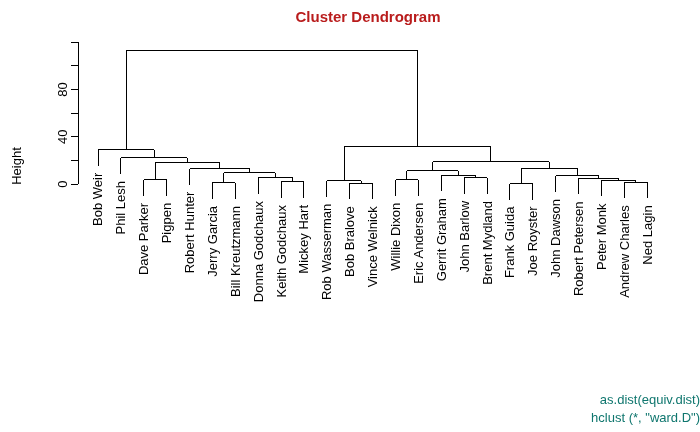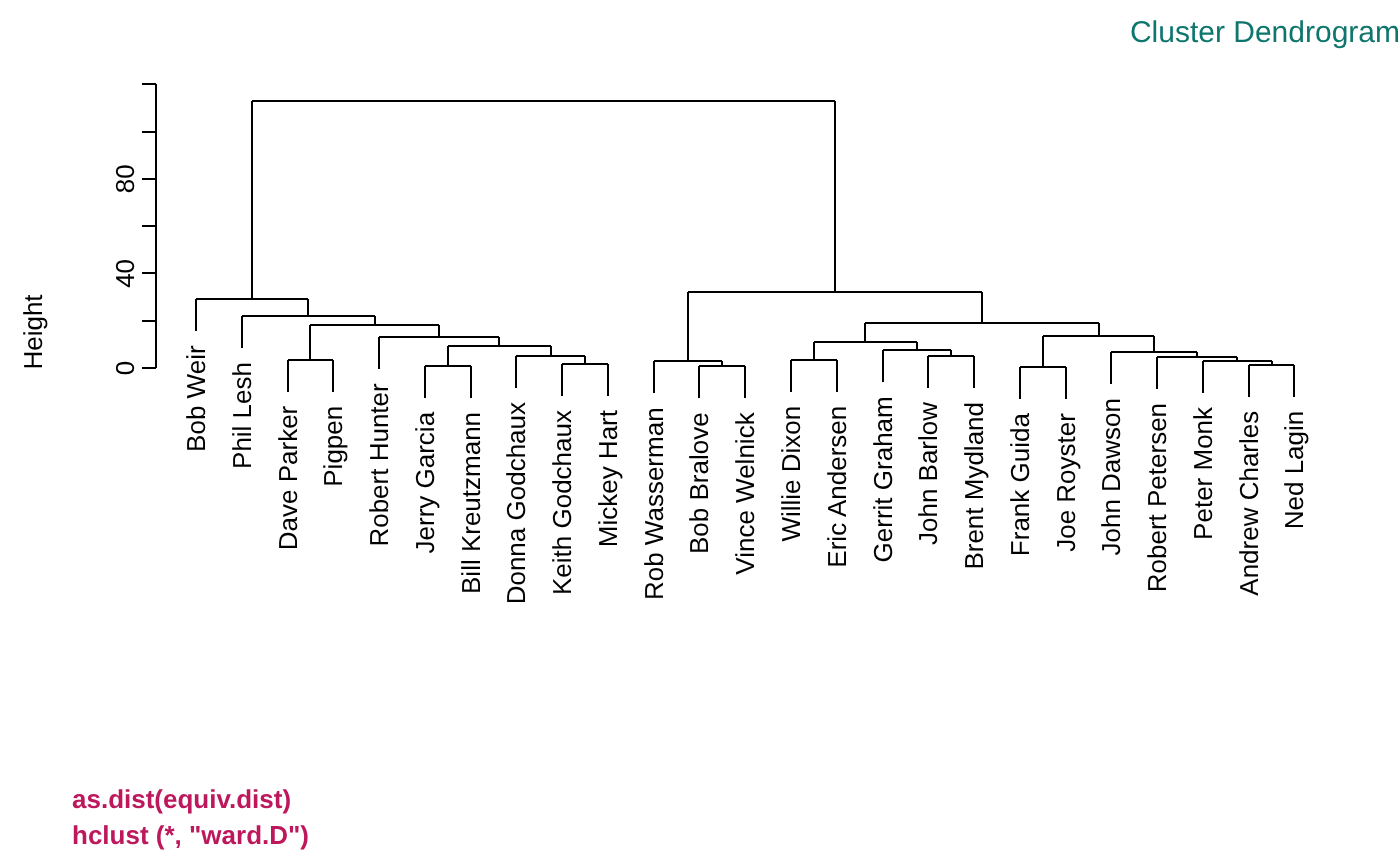--- a/index.html
+++ b/index.html
@@ -13,7 +13,7 @@
   #figure { position: absolute; left: 0; top: 0; width: 700px; height: 432px; }
   #chart-title {
     position: absolute; left: 36px; top: 8px; width: 664px;
-    text-align: right; font-size: 15px; font-weight: normal; color: #0f766e;
+    text-align: center; font-size: 15px; font-weight: bold; color: #b91c1c;
   }
   #y-axis-label {
     position: absolute; left: -33px; top: 158px; width: 100px; height: 16px;

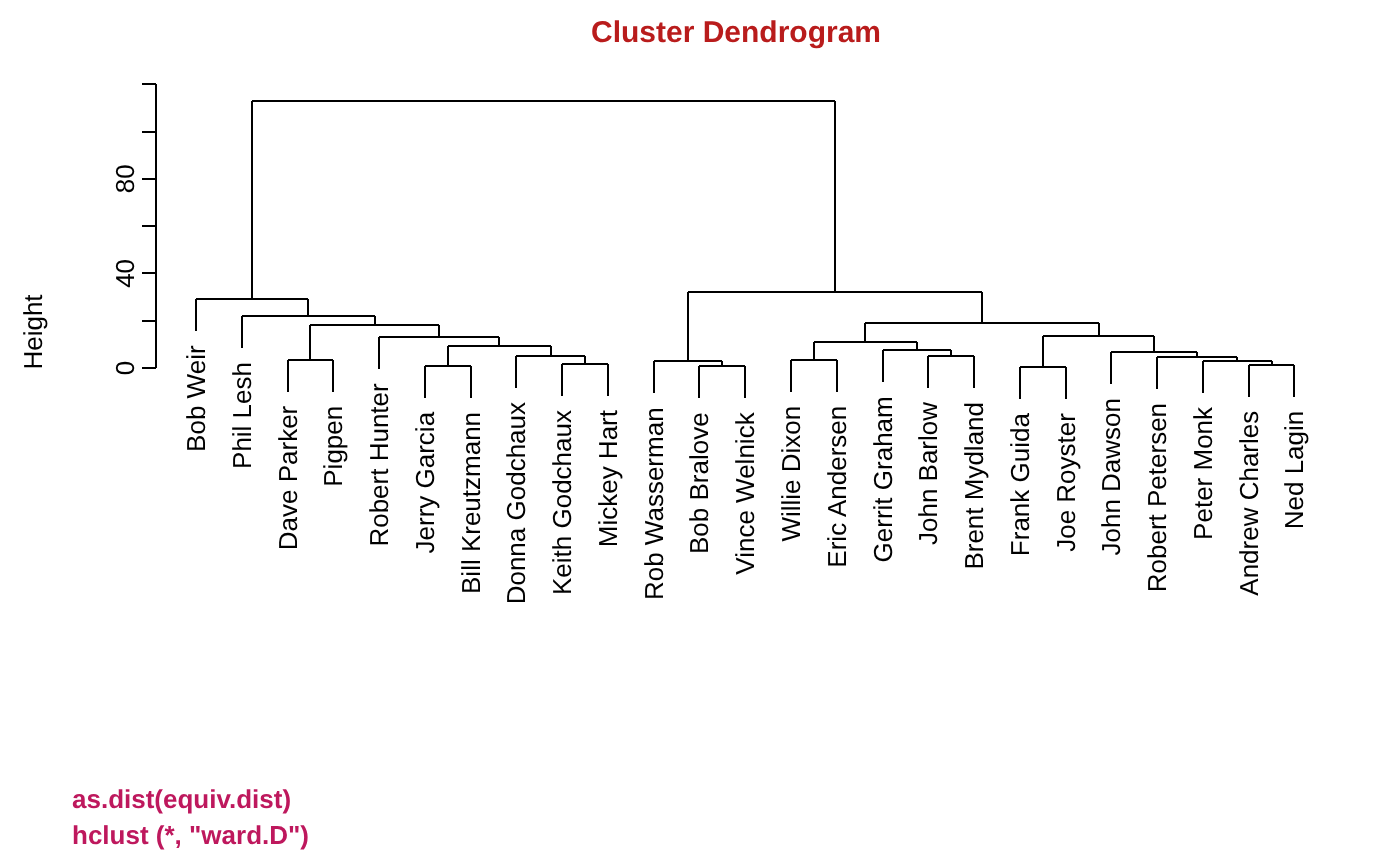--- a/index.html
+++ b/index.html
@@ -22,7 +22,7 @@
   }
   #caption {
     position: absolute; left: 36px; top: 391px; width: 664px;
-    text-align: left; font-size: 13px; color: #be185d; line-height: 18px; font-weight: bold;
+    text-align: right; font-size: 13px; color: #0f766e; line-height: 18px;
   }
   #plot-svg { position: absolute; left: 0; top: 0; }
   svg text {

